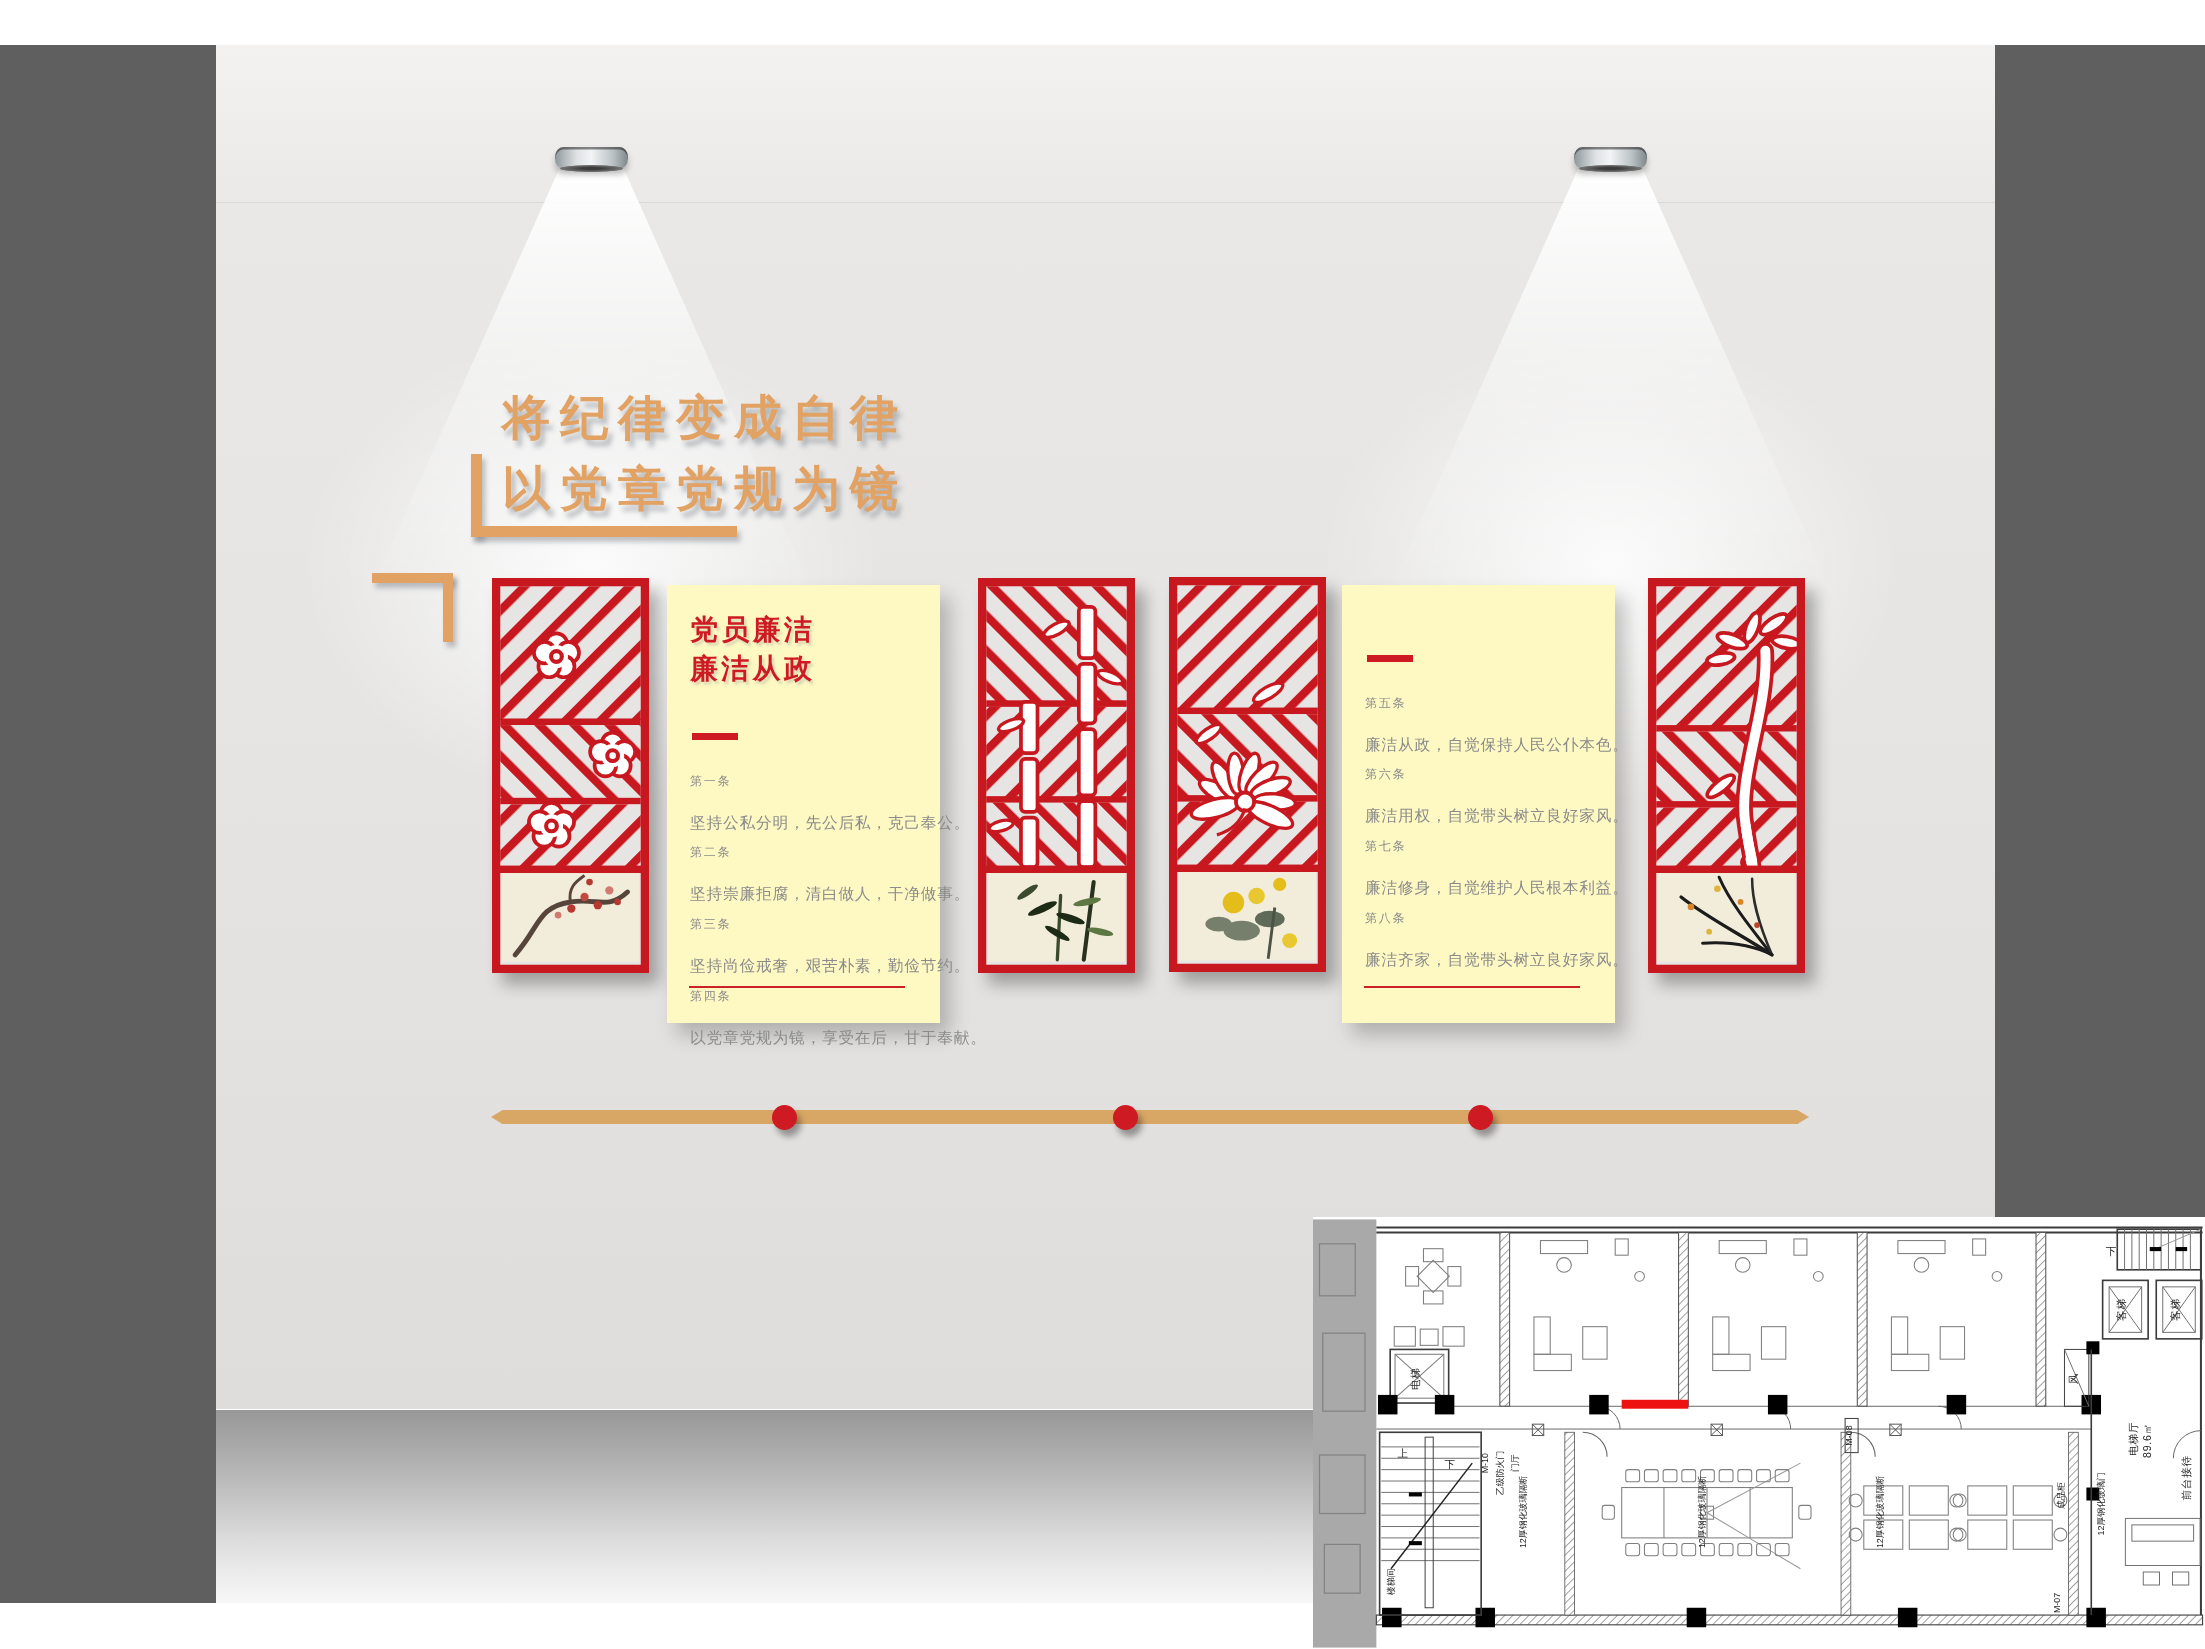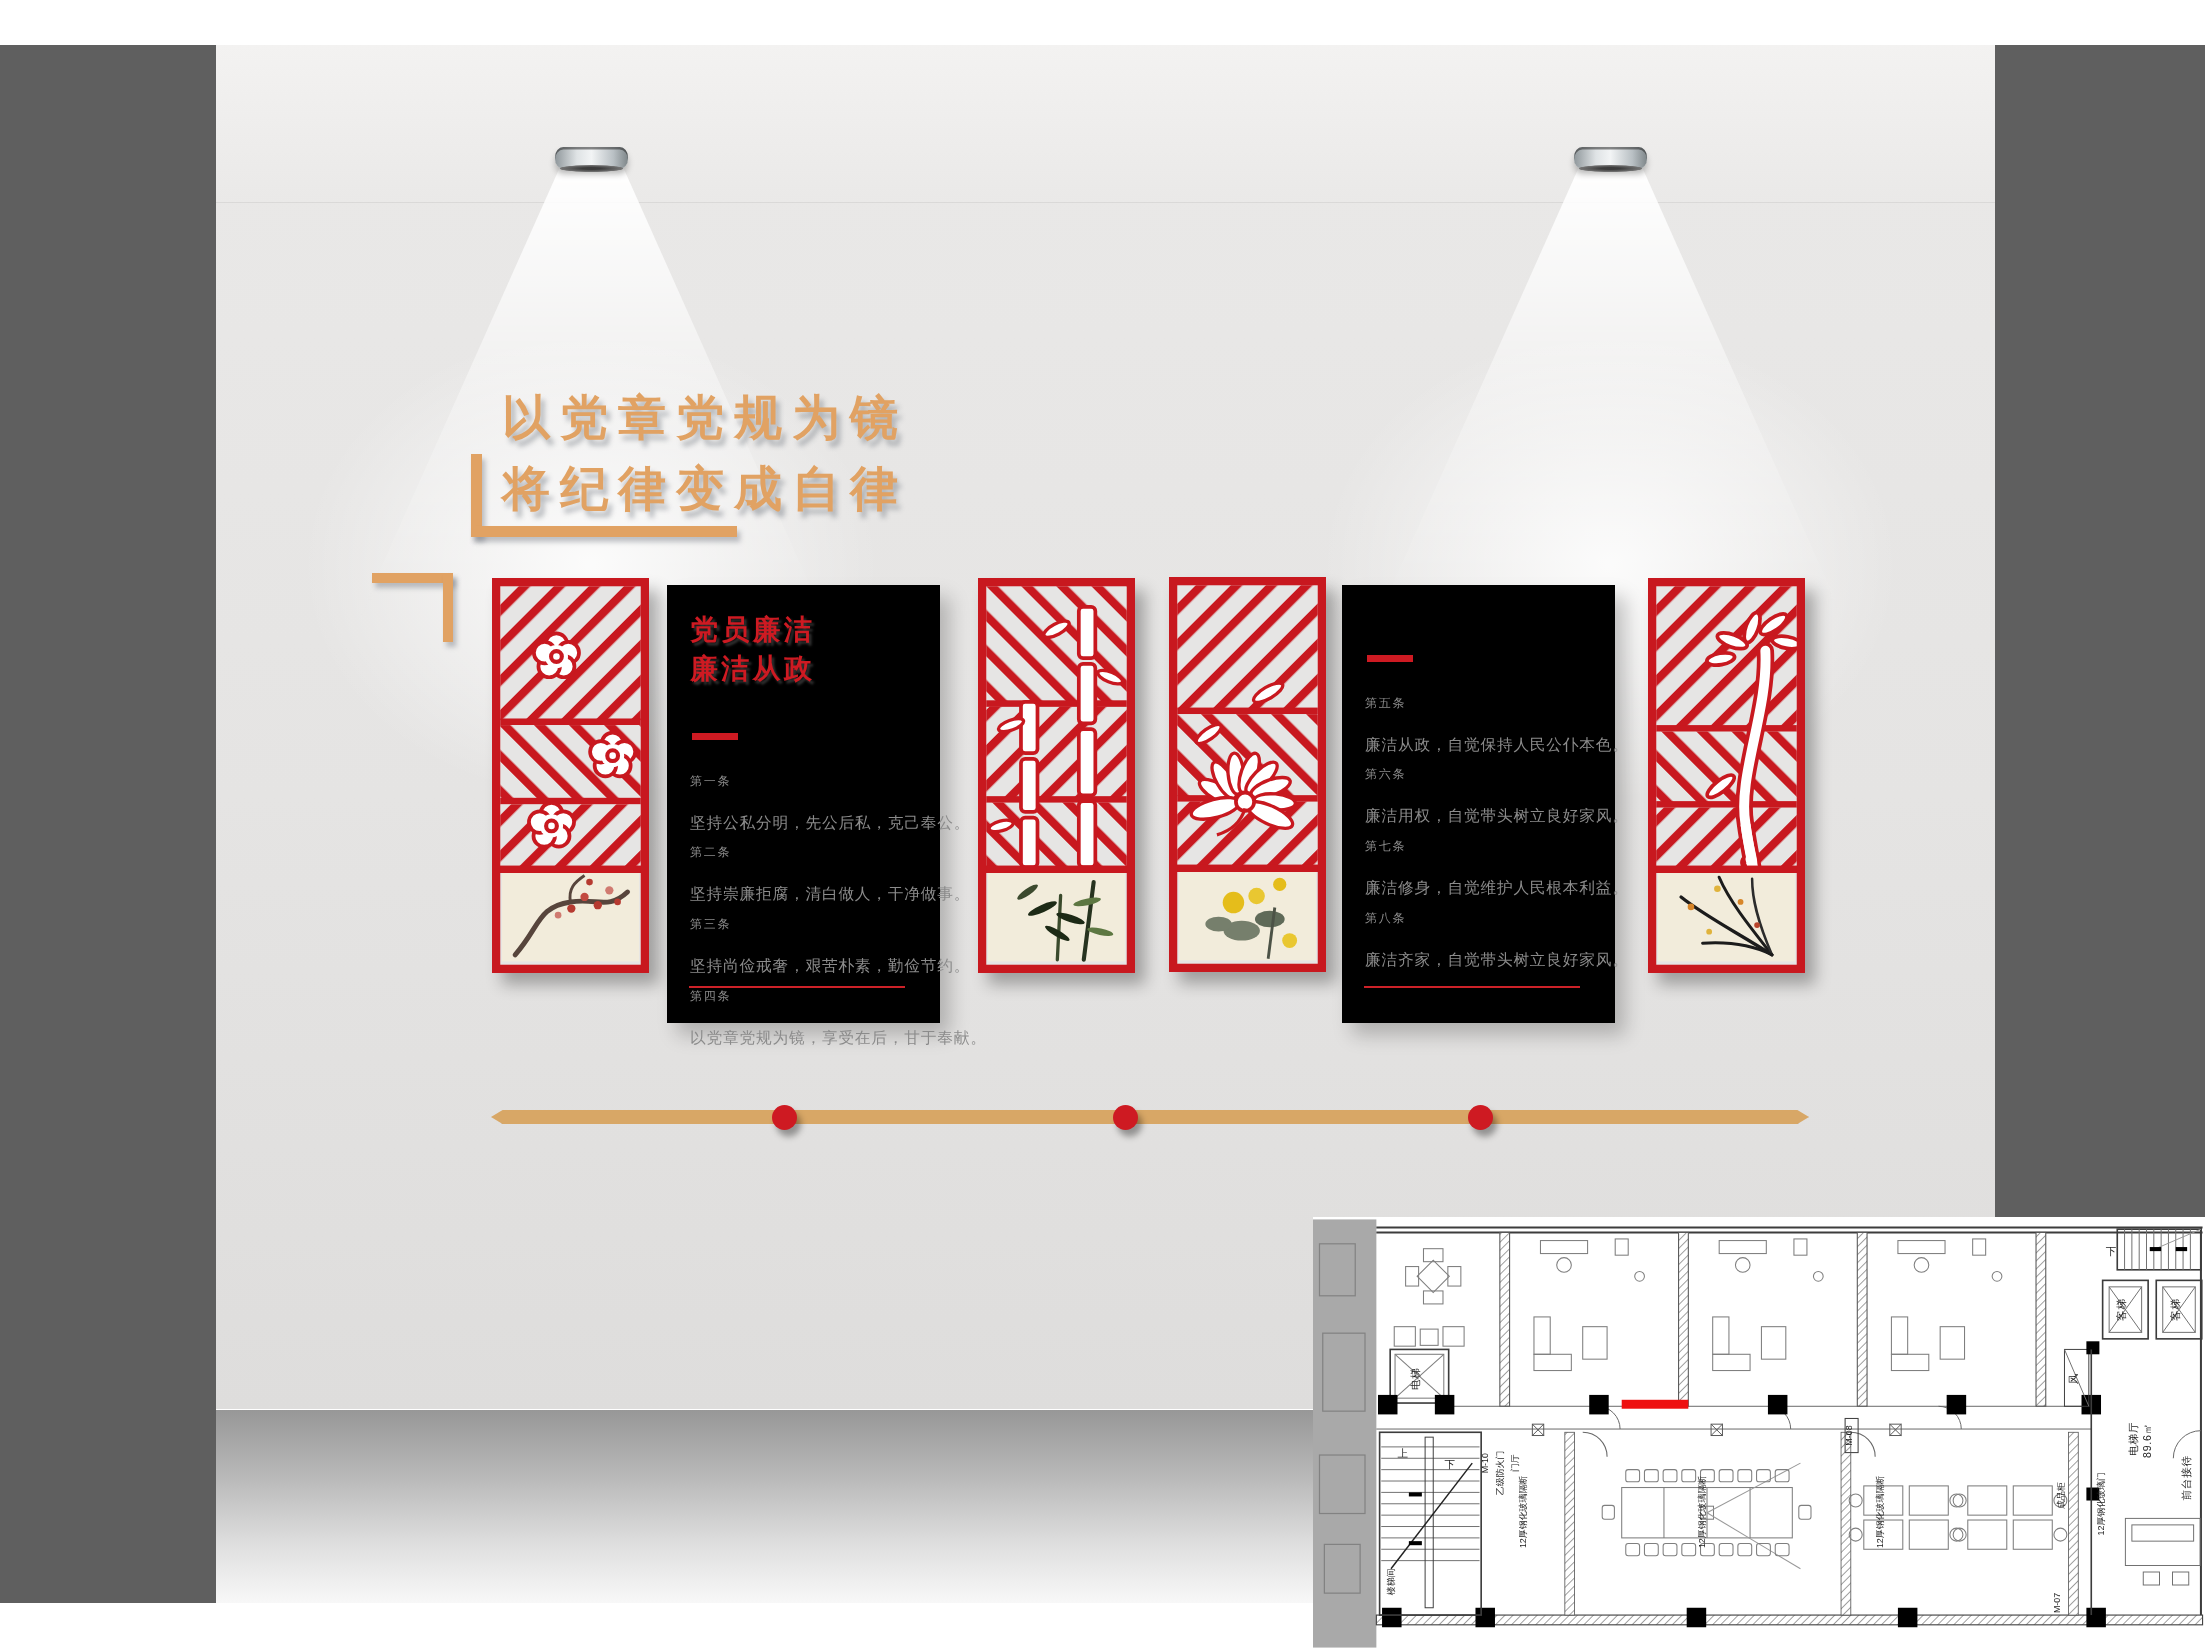--- a/index.html
+++ b/index.html
@@ -85,8 +85,8 @@
   <div class="gold" style="left:443px;top:573px;width:10px;height:69px;"></div>
 
   <div class="headline">
+    <div>将纪律变成自律</div>
     <div>以党章党规为镜</div>
-    <div>将纪律变成自律</div>
   </div>
 
   <div class="lattice" style="left:492px;top:578px;">

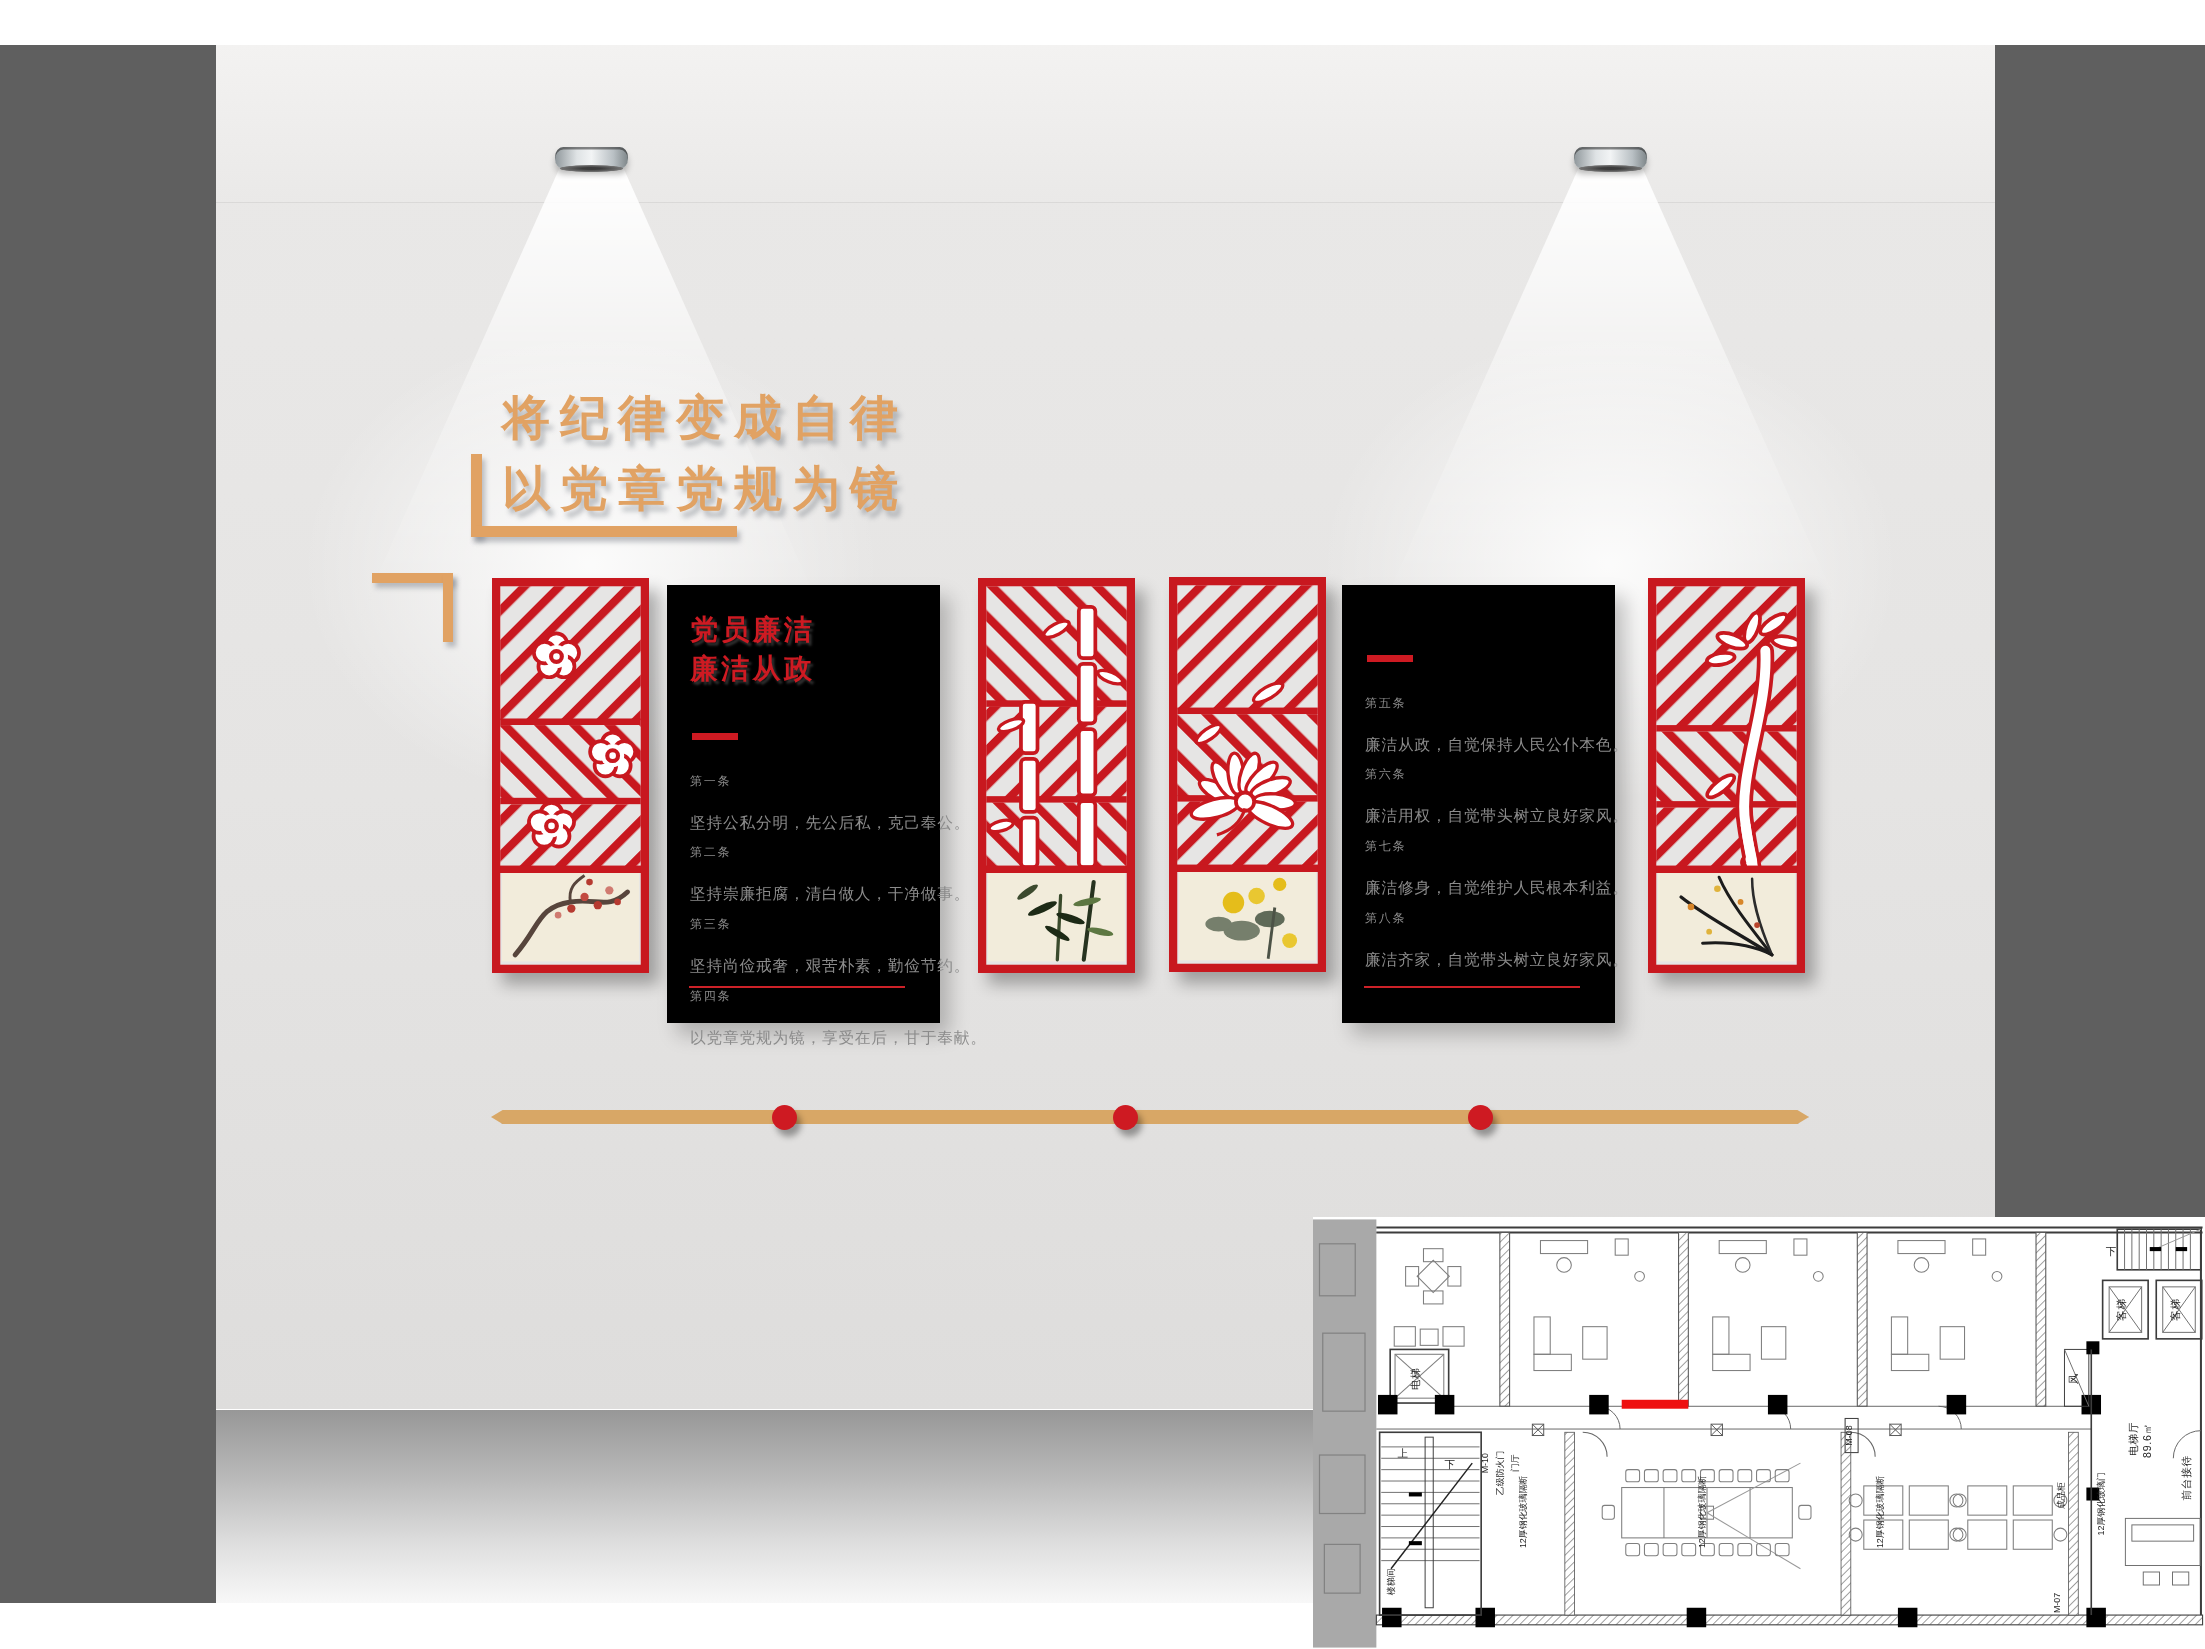--- a/index.html
+++ b/index.html
@@ -40,7 +40,7 @@
         box-shadow:4.1px 6.6px 6.6px rgba(0,0,0,0.35);top:1105px;}
 
   
-  .wpanel{position:absolute;width:273px;height:438px;background:#000000;
+  .wpanel{position:absolute;width:273px;height:438px;background:#fef9c3;
         box-shadow:10px 11.6px 18px rgba(0,0,0,0.22);padding:25px 20px 0 23px;}
   .wpanel h2{margin:0;color:#ce1a22;font-size:28px;line-height:39px;letter-spacing:3.3px;font-weight:bold;
         text-shadow:2.5px 3.3px 2.5px rgba(150,150,150,0.35);}

